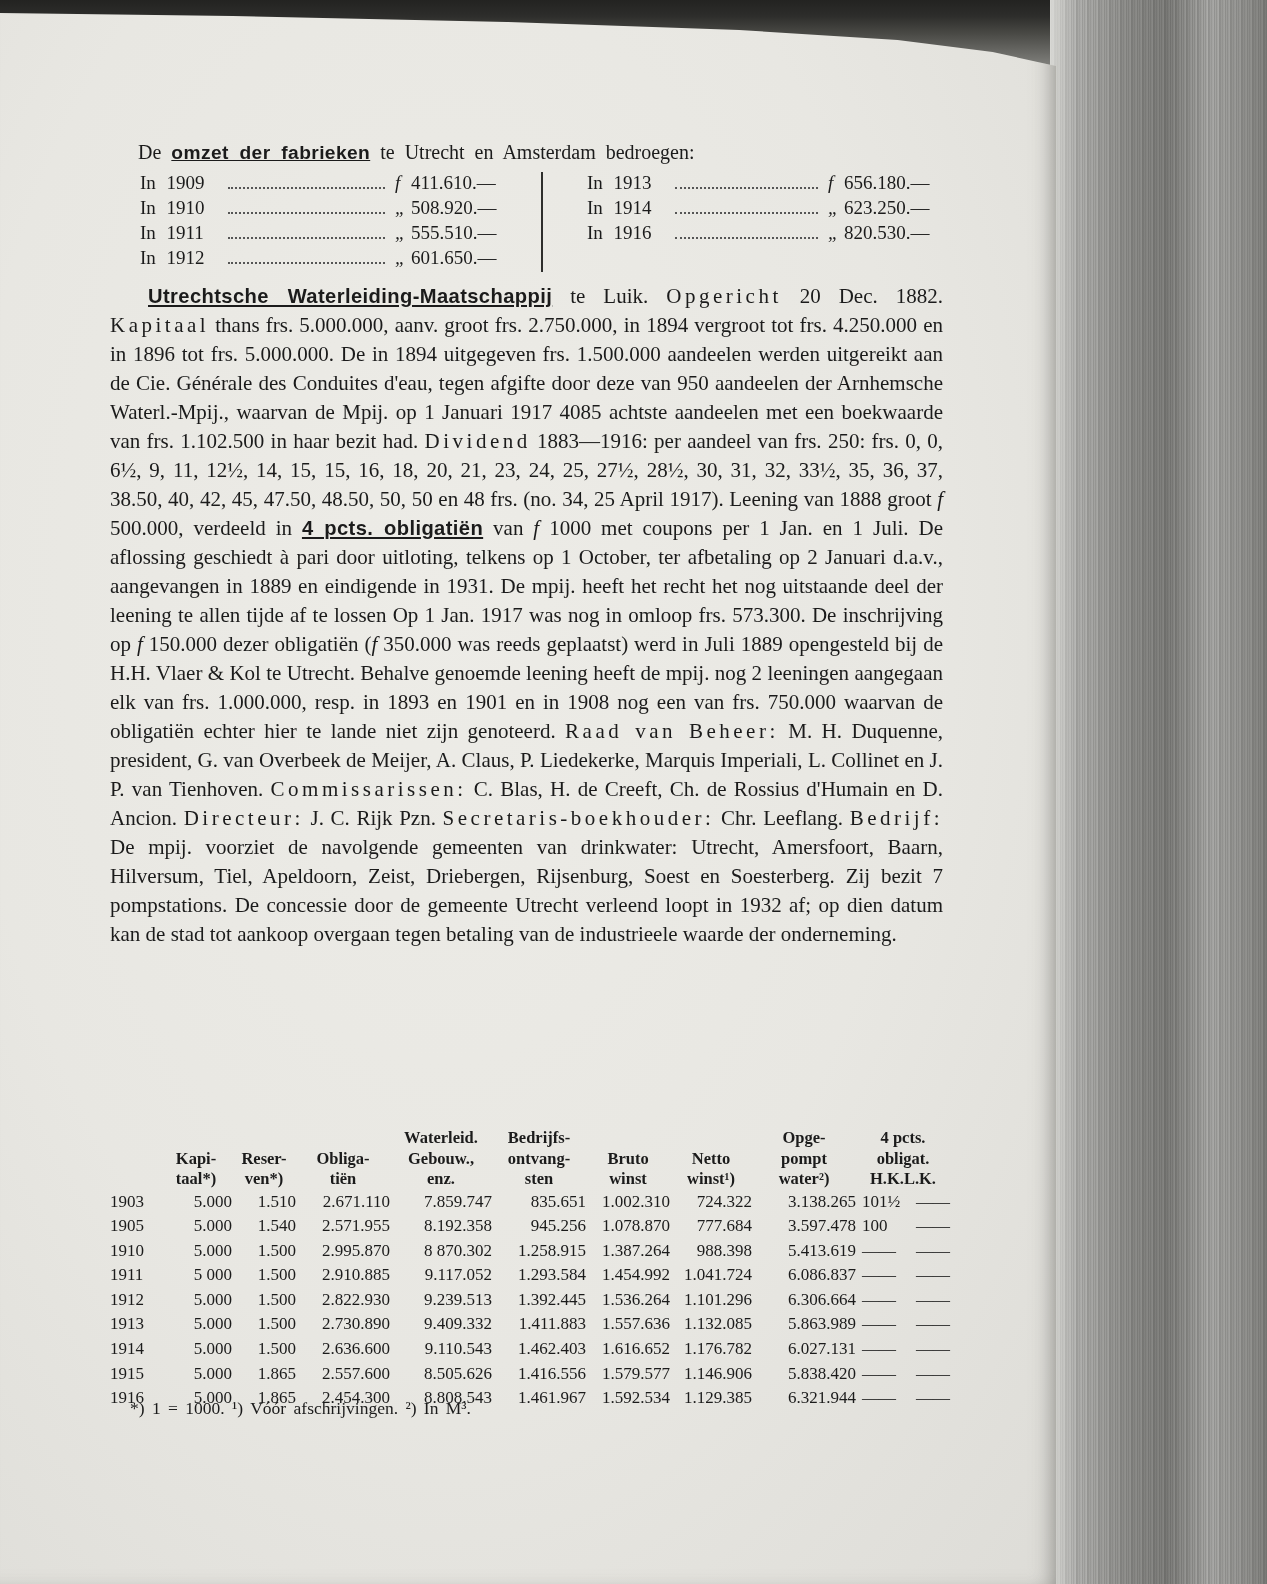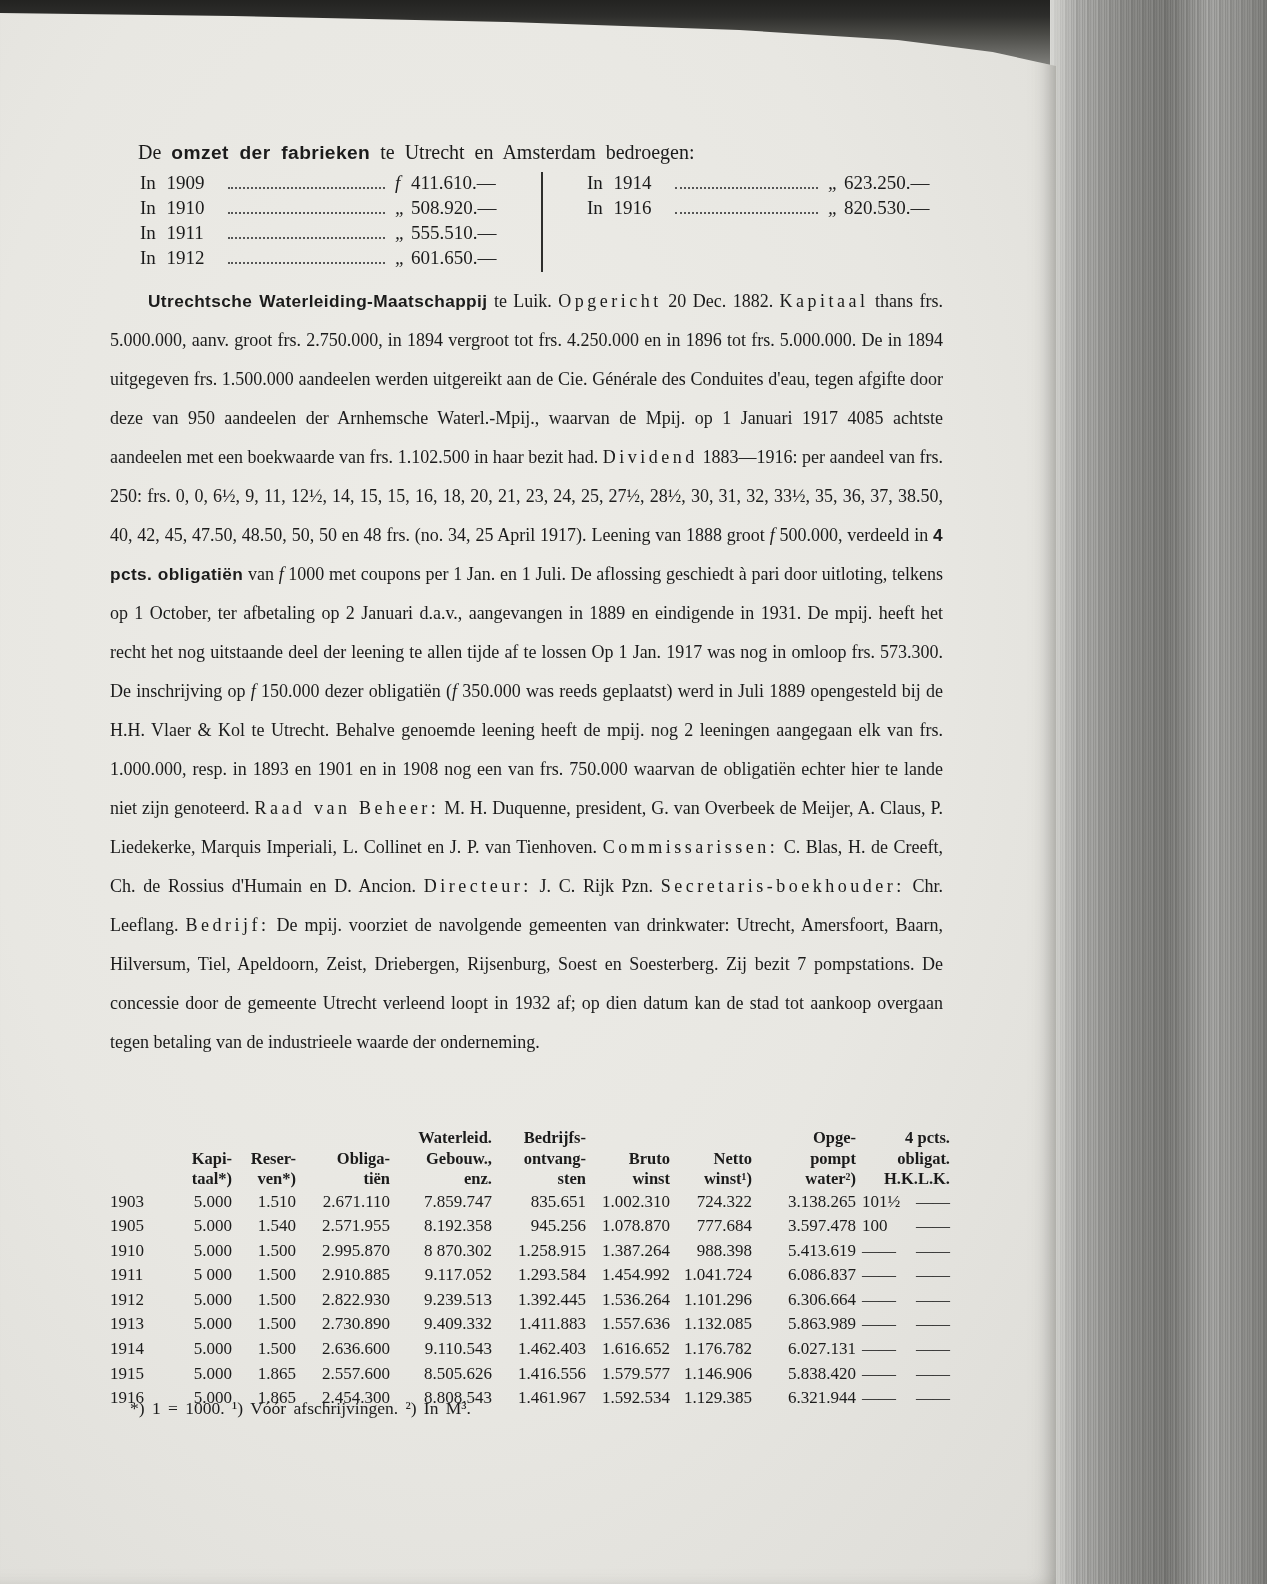--- a/index.html
+++ b/index.html
@@ -38,7 +38,7 @@
   }
   .page-number{position:absolute;right:2px;top:0;font-size:21px;}
   .intro{position:absolute;left:138px;top:141px;width:820px;font-size:20px;word-spacing:5px;}
-  .run-bs{font-family:"Liberation Sans", sans-serif;font-weight:bold;font-size:.96em;letter-spacing:.4px;}
+  .run-bs{font-family:"Liberation Sans", sans-serif;font-weight:bold;font-size:.96em;letter-spacing:.4px;text-decoration:underline;}
   .run-sp{letter-spacing:3.5px;}
   .run-it{font-style:italic;}
   

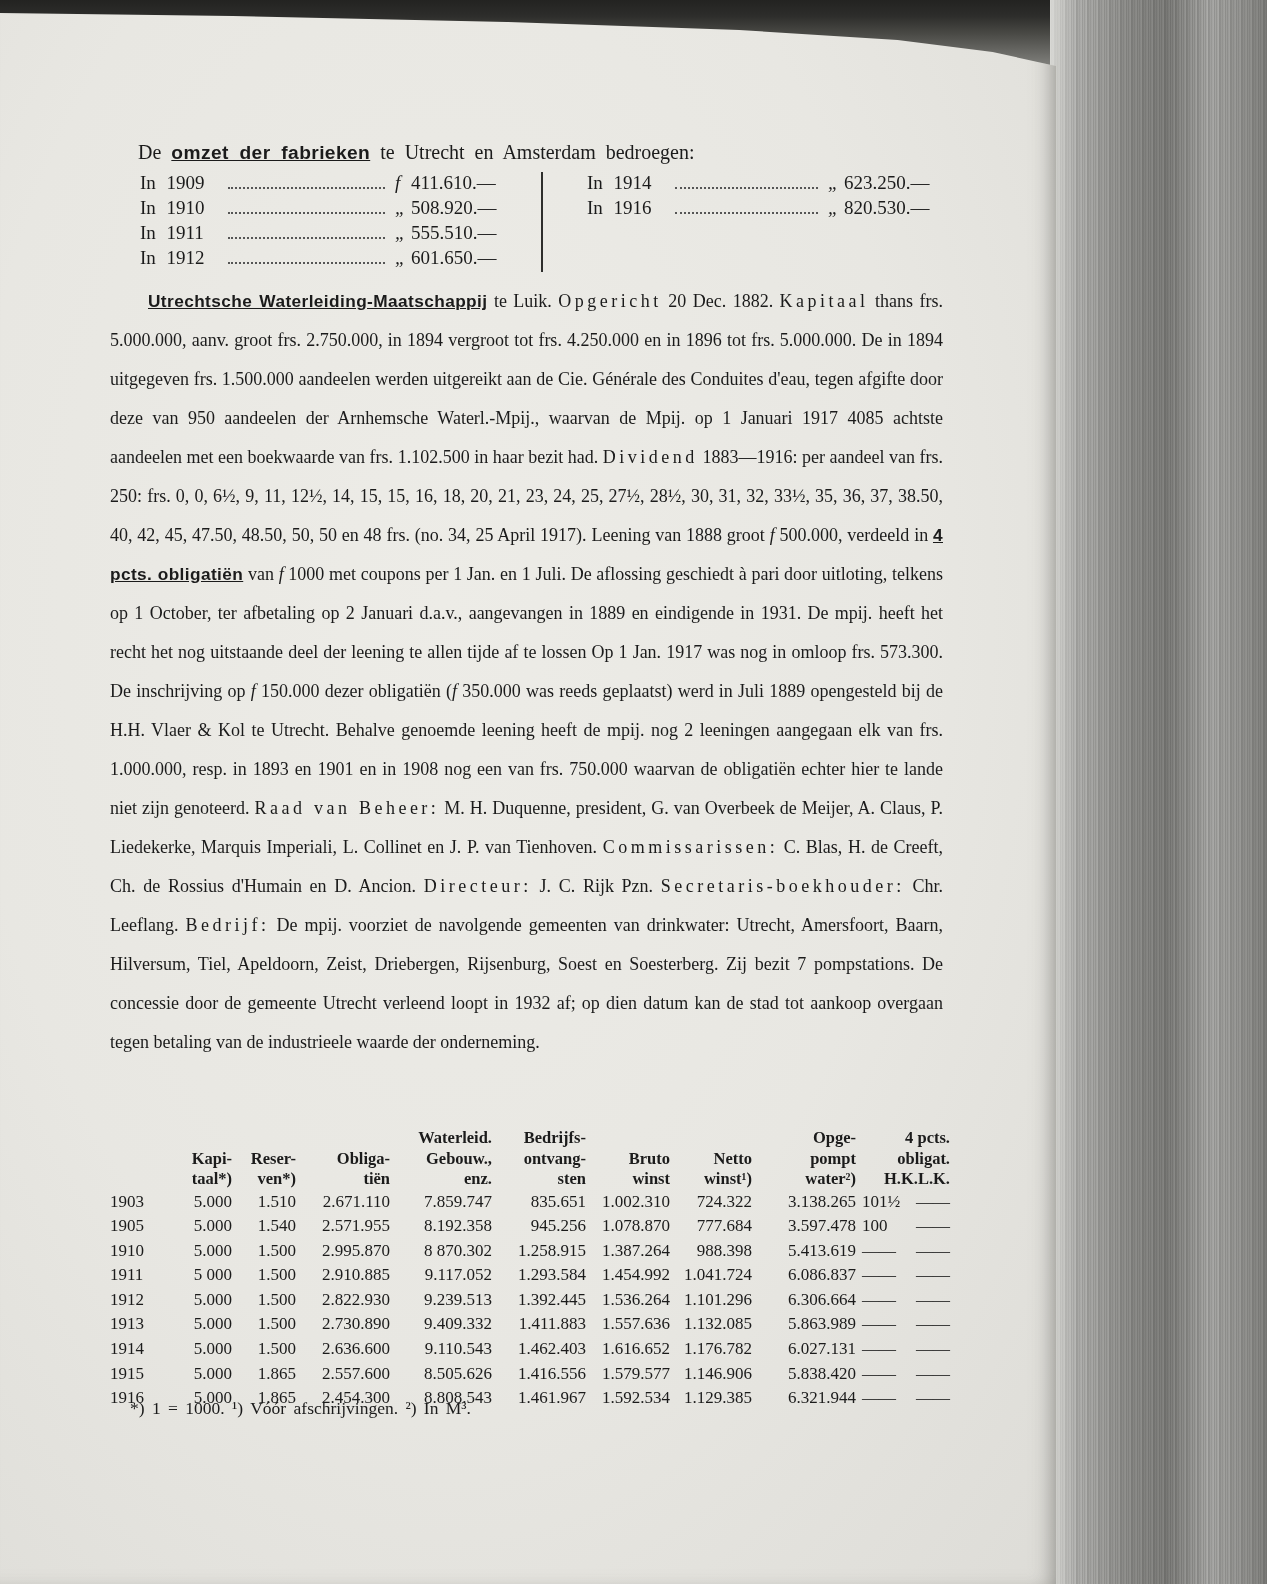--- a/index.html
+++ b/index.html
@@ -109,6 +109,11 @@
       </div>
     <div class="omzet-col right">
         <div class="omzet-row">
+          <span class="omzet-label">In 1913</span>
+          <span class="omzet-leader"></span>
+          <span class="omzet-value"><span class="omzet-cur">f</span><span>656.180.—</span></span>
+        </div>
+        <div class="omzet-row">
           <span class="omzet-label">In 1914</span>
           <span class="omzet-leader"></span>
           <span class="omzet-value"><span class="omzet-cur">„</span><span>623.250.—</span></span>

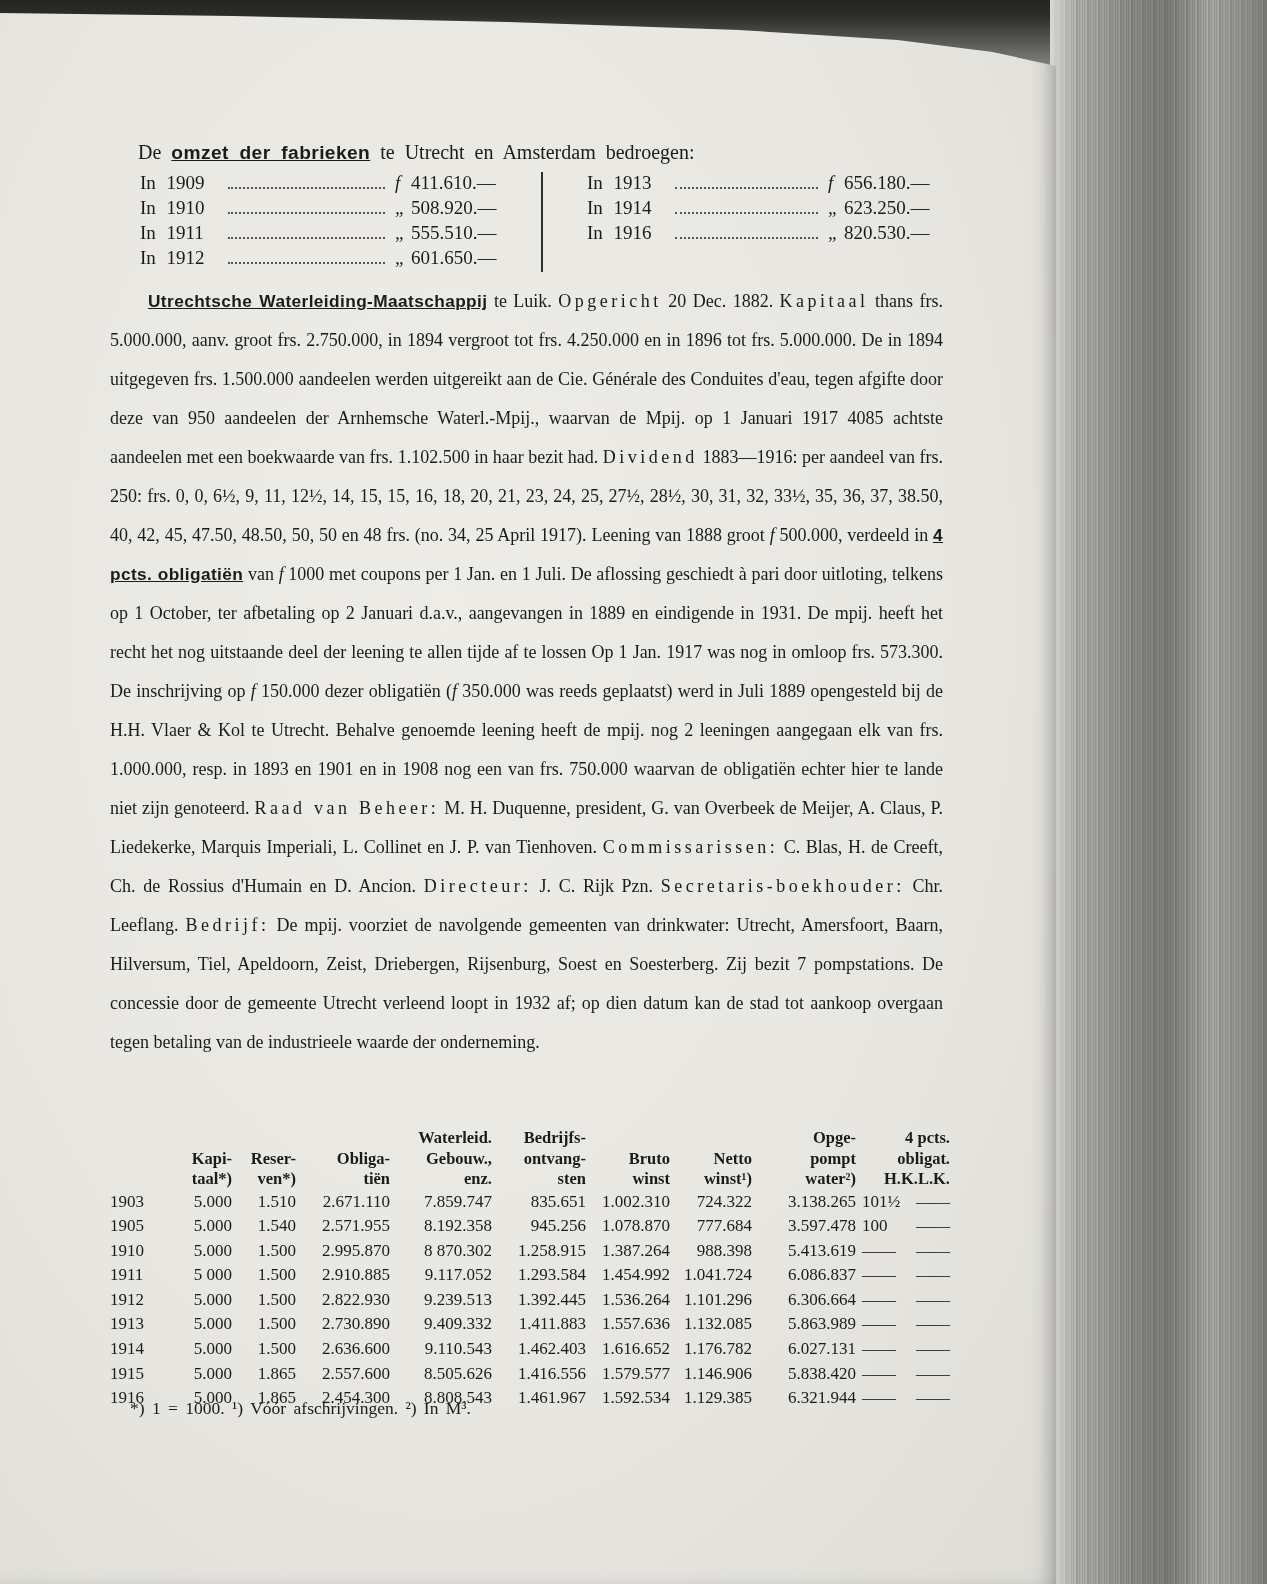--- a/index.html
+++ b/index.html
@@ -53,7 +53,7 @@
   
   .article{
     position:absolute;left:110px;top:282px;width:833px;
-    font-size:18px;line-height:39px;text-align:justify;text-indent:38px;
+    font-size:21px;line-height:29px;text-align:justify;text-indent:38px;
   }
   
   .fin-table{

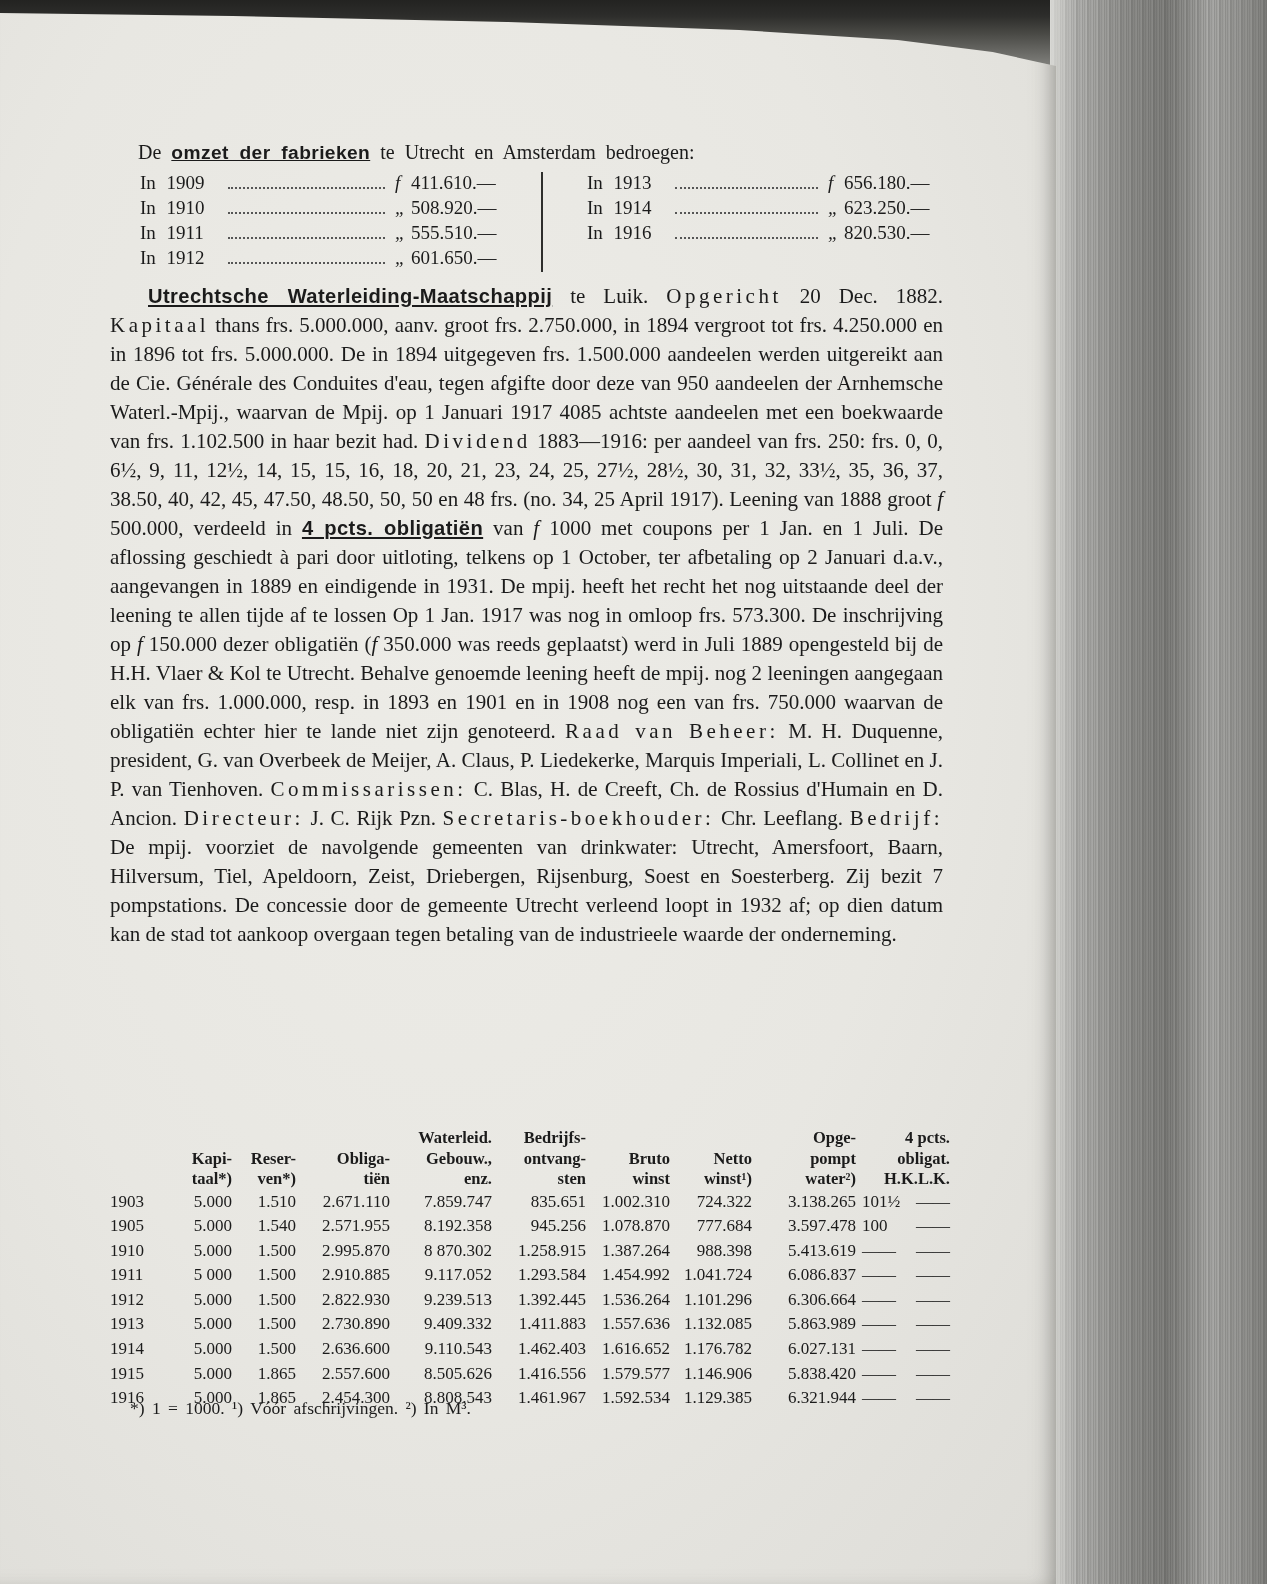--- a/index.html
+++ b/index.html
@@ -62,7 +62,7 @@
     grid-template-columns:54px 72px 64px 94px 102px 94px 84px 82px 104px 94px;
     row-gap:0;
   }
-  .fin-th{font-weight:bold;font-size:16.5px;line-height:20.5px;text-align:right;white-space:nowrap;}
+  .fin-th{font-weight:bold;font-size:16.5px;line-height:20.5px;text-align:center;white-space:nowrap;}
   .fin-th .hl{display:block;height:20.5px;}
   .fin-cell{line-height:24.6px;white-space:nowrap;}
   .fin-cell.year{text-align:left;padding-left:4px;}

